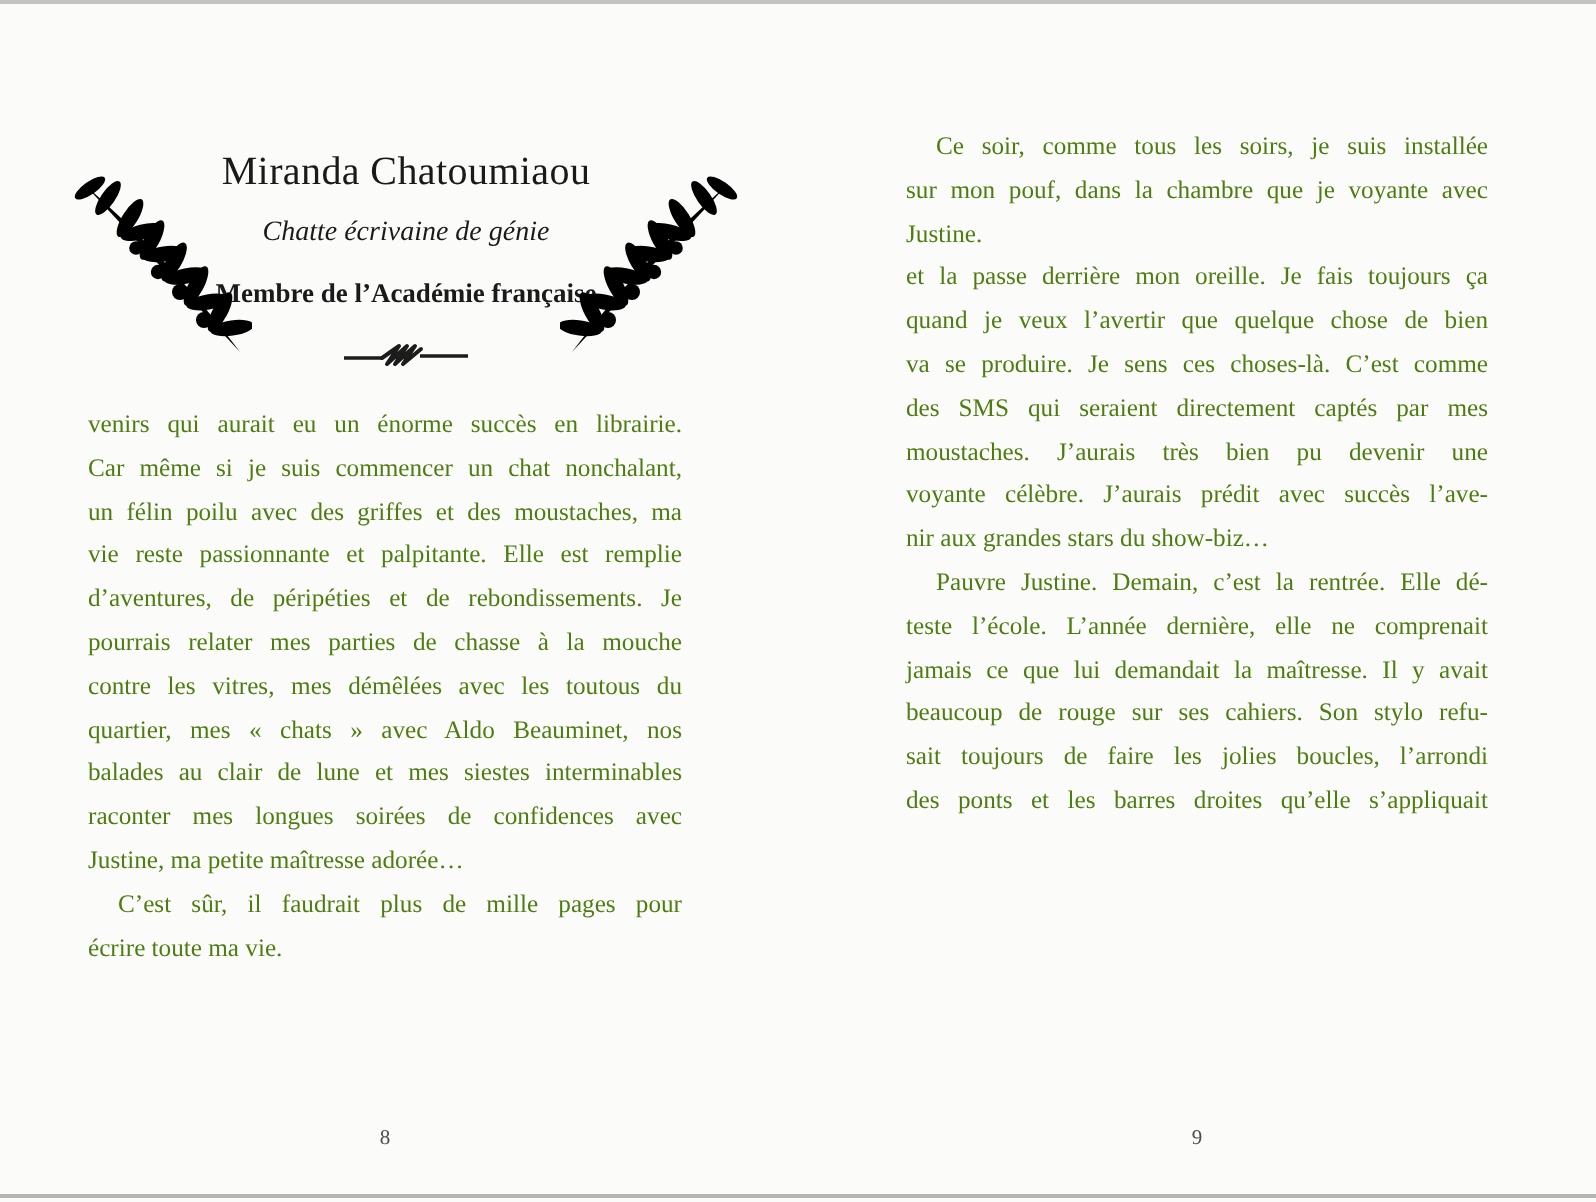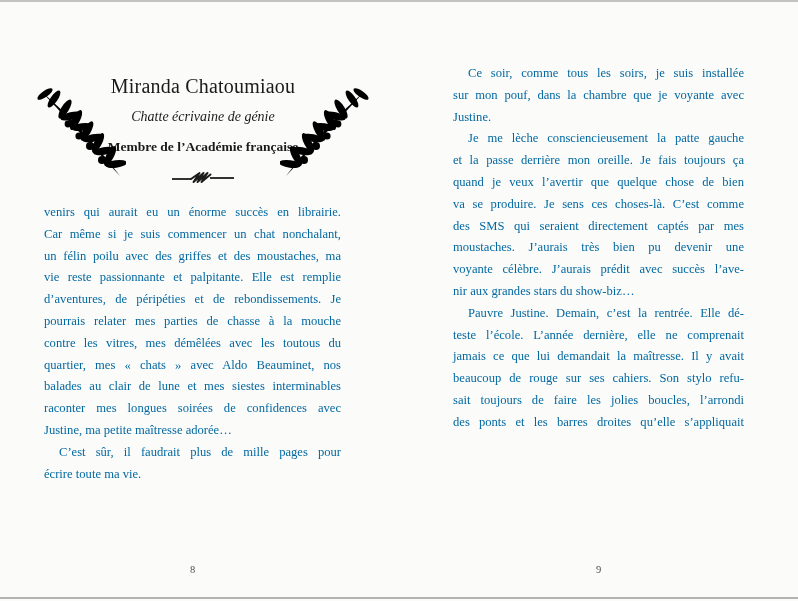--- a/index.html
+++ b/index.html
@@ -23,7 +23,7 @@
   .branch.right{right:-4px;}
 
   
-  .bodytext{position:absolute;font-size:12.6px;line-height:21.8px;color:#0369a1;}
+  .bodytext{position:absolute;font-size:12.6px;line-height:21.8px;color:#4d7c0f;}
   .bodytext.left{left:44px;top:202px;width:297px;}
   .bodytext.right{left:453px;top:63px;width:291px;}
   .paragraph{margin:0;}

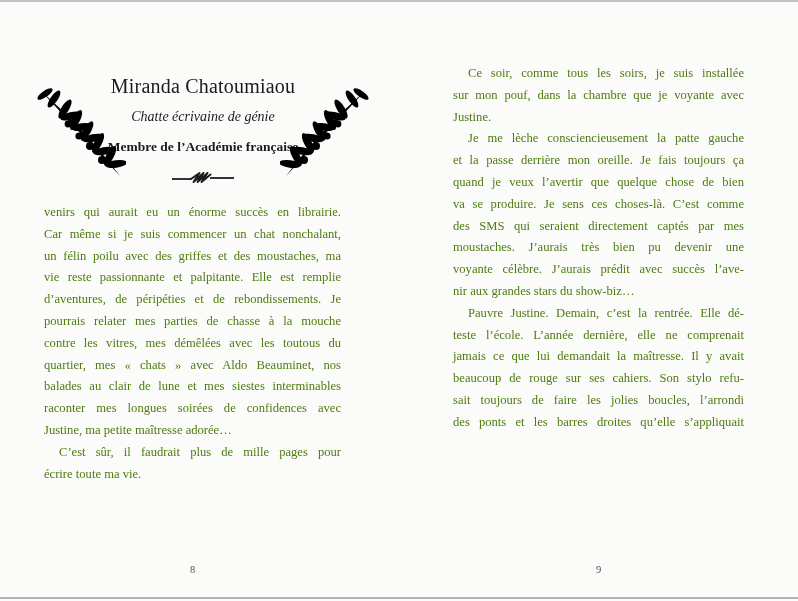--- a/index.html
+++ b/index.html
@@ -119,7 +119,6 @@
         <div class="line last">Justine.</div>
       </div>
       <div class="paragraph">
-        <div class="line indent">Je me lèche consciencieusement la patte gauche</div>
         <div class="line">et la passe derrière mon oreille. Je fais toujours ça</div>
         <div class="line">quand je veux l’avertir que quelque chose de bien</div>
         <div class="line">va se produire. Je sens ces choses-là. C’est comme</div>

